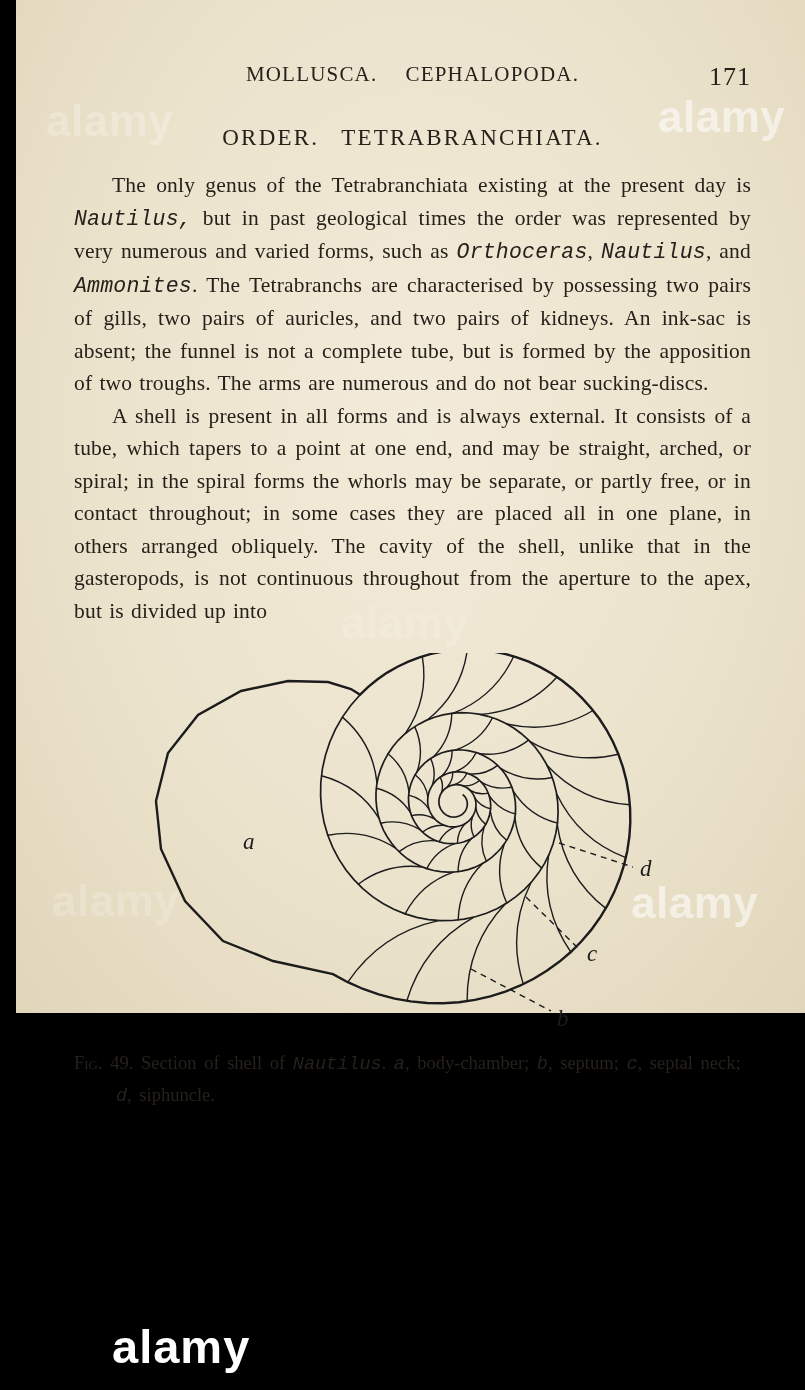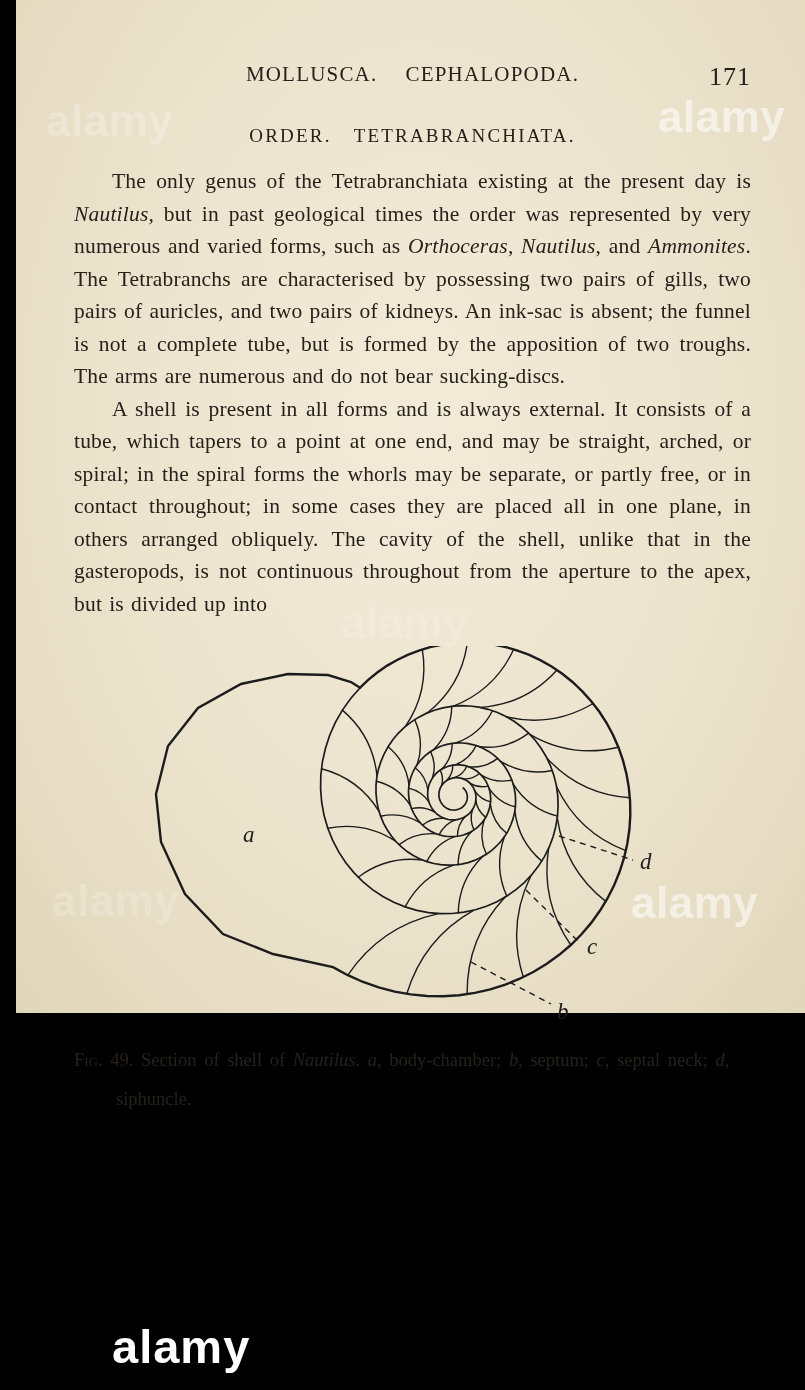--- a/index.html
+++ b/index.html
@@ -22,7 +22,7 @@
     position:absolute;right:0;top:0;font-size:26px;letter-spacing:1px;
   }
   .section-heading{
-    margin-top:38px;text-align:center;font-size:19px;letter-spacing:2.2px;
+    margin-top:38px;text-align:center;font-size:23px;letter-spacing:2.2px;
   }
   .section-heading .h1{margin-right:22px;}
   .body-par{

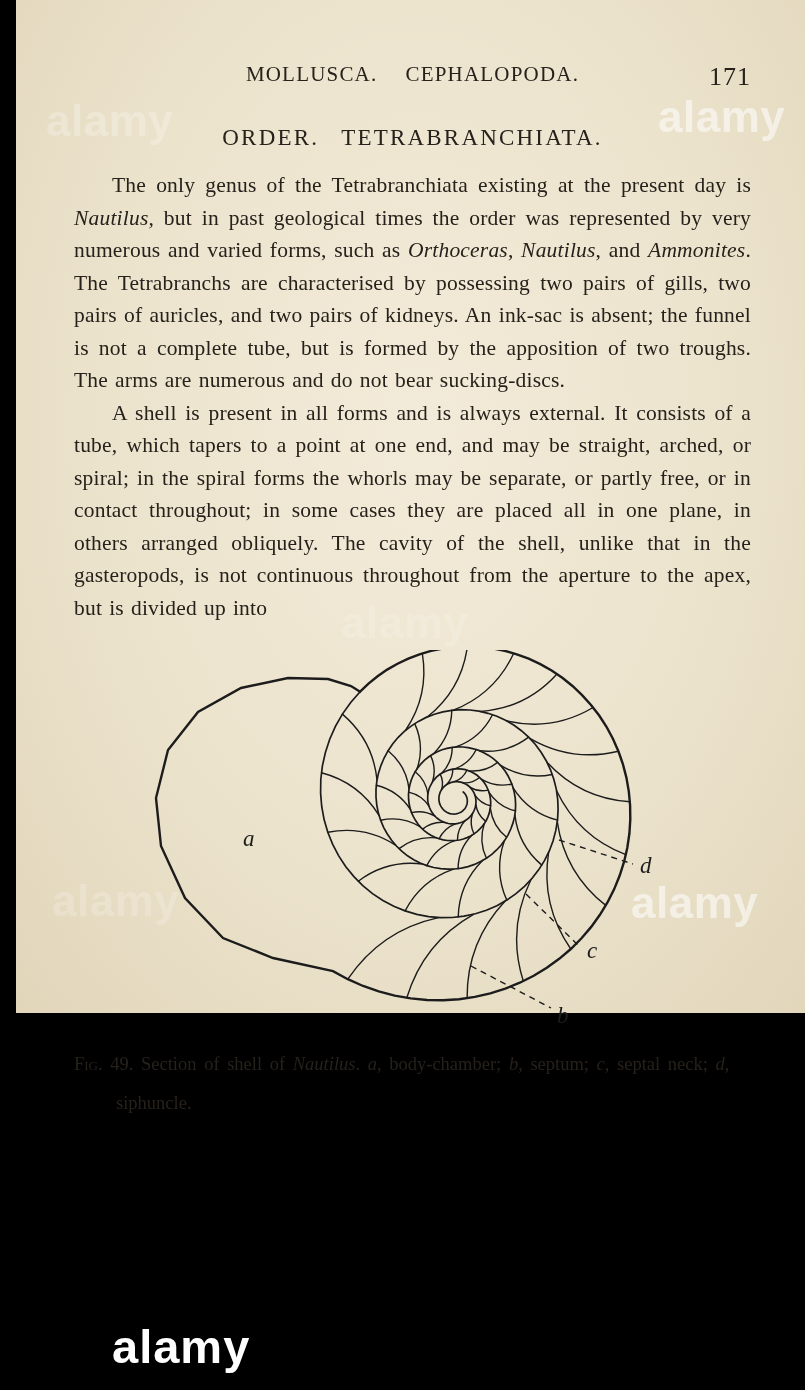--- a/index.html
+++ b/index.html
@@ -30,7 +30,7 @@
     text-indent:38px;margin:0;word-spacing:1.5px;letter-spacing:.2px;
   }
   .body-par.first{margin-top:18px;}
-  .it{font-style:italic;}
+  .it{font-style:italic;font-family:Liberation Mono, monospace;}
   .figure{
     width:580px;height:385px;margin:26px auto 8px;position:relative;
   }

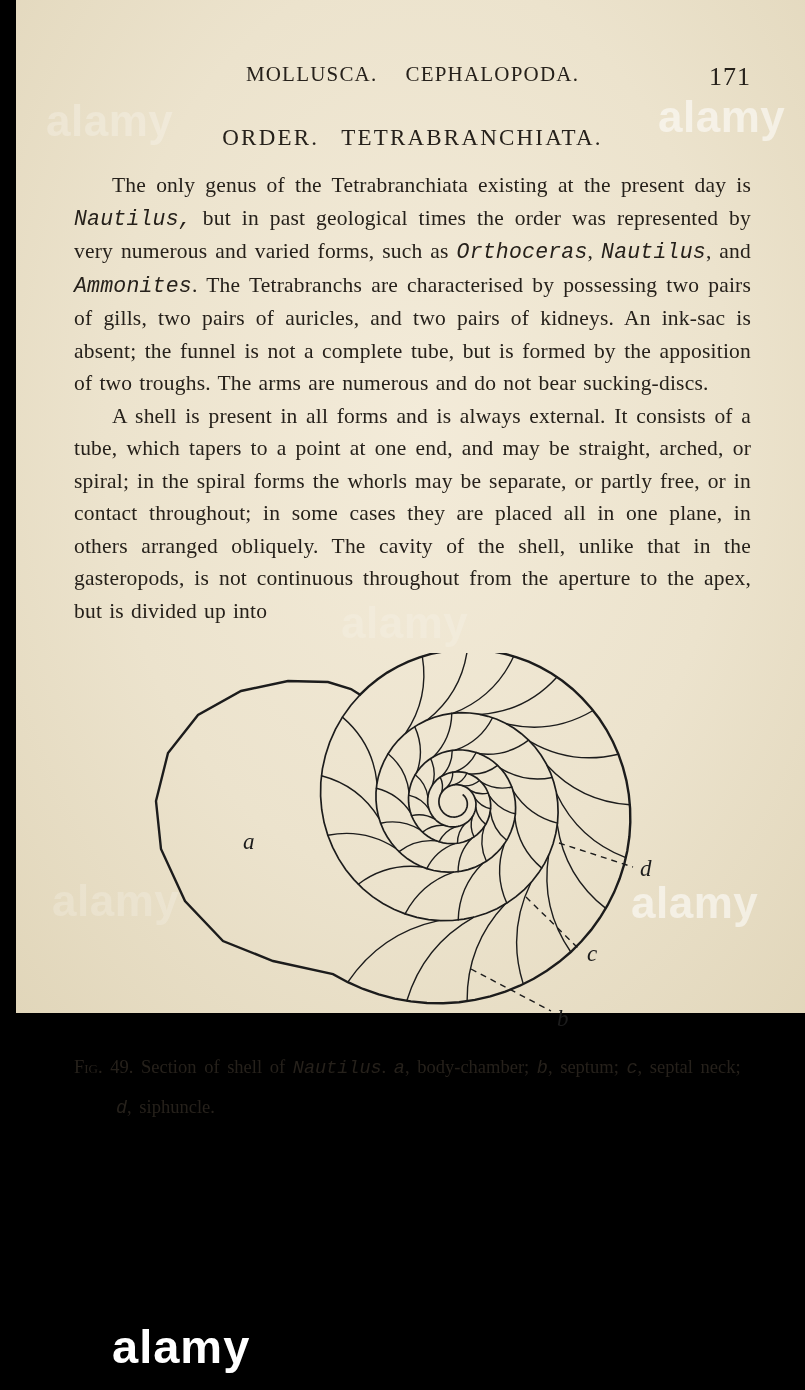--- a/index.html
+++ b/index.html
@@ -36,7 +36,7 @@
   }
   .figure svg{display:block;width:580px;height:385px;}
   .fig-caption{
-    font-size:18.5px;line-height:39px;margin:10px 0 0 0;
+    font-size:18.5px;line-height:31px;margin:10px 0 0 0;
     padding-left:42px;text-indent:-42px;word-spacing:3px;
   }
   .sc{font-variant:small-caps;}

